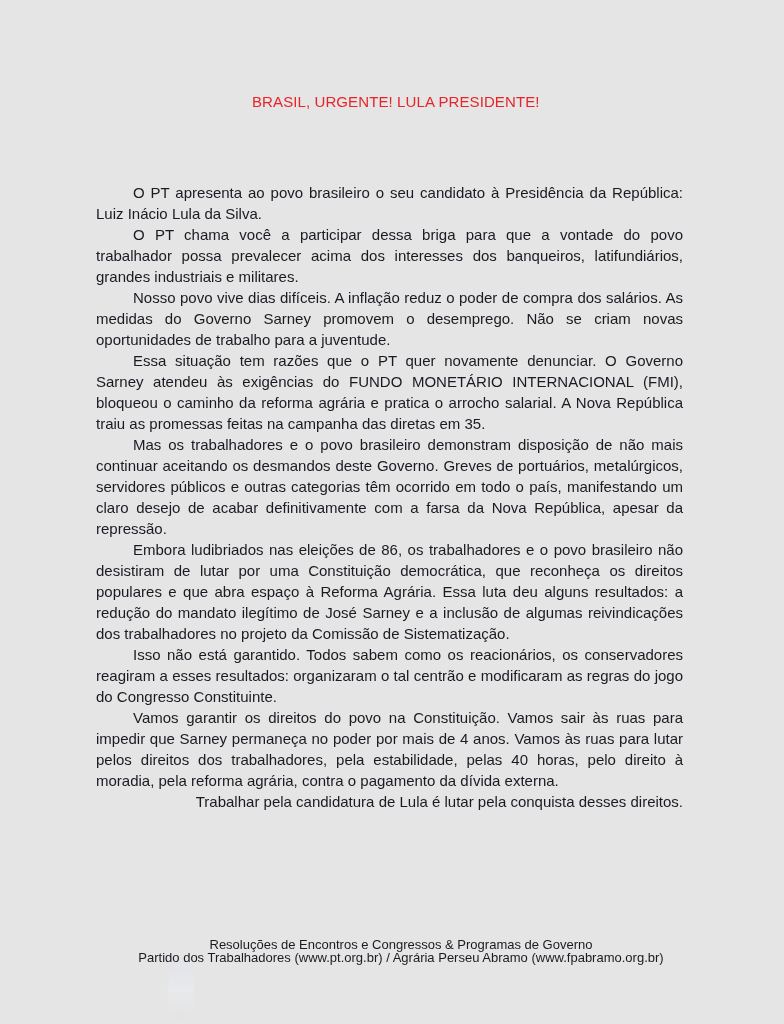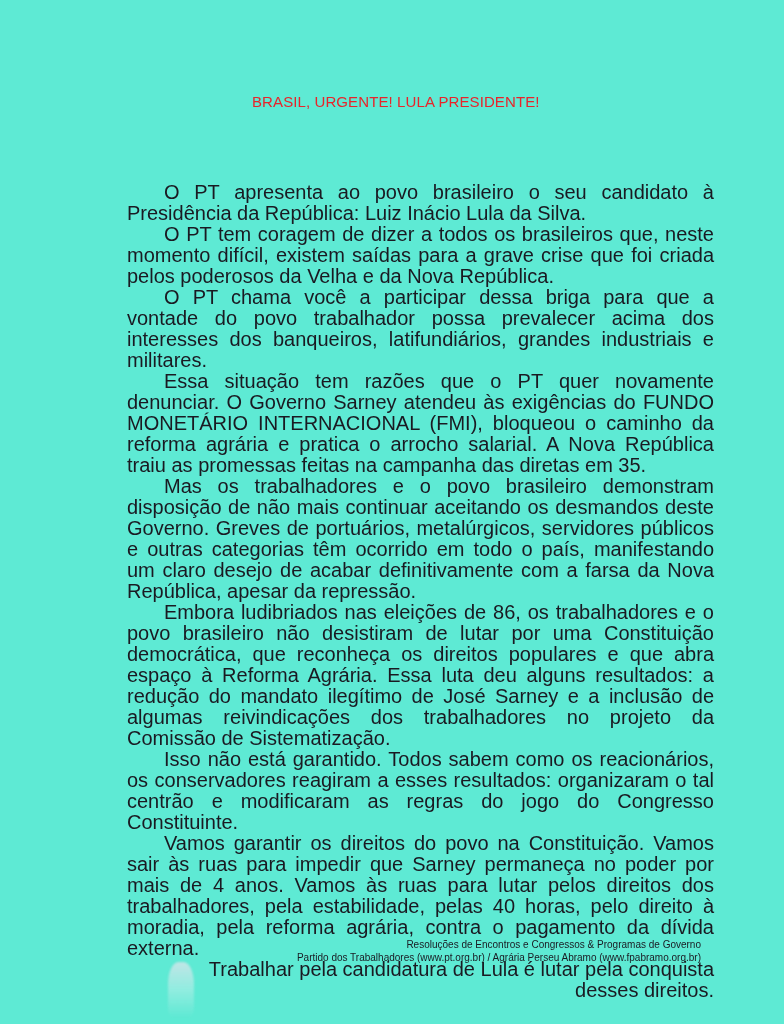--- a/index.html
+++ b/index.html
@@ -13,7 +13,7 @@
     position: relative;
     width: 784px;
     height: 1024px;
-    background: #5eead4;
+    background: #e5e5e5;
     overflow: hidden;
     font-family: "Liberation Sans", sans-serif;
     -webkit-font-smoothing: antialiased;

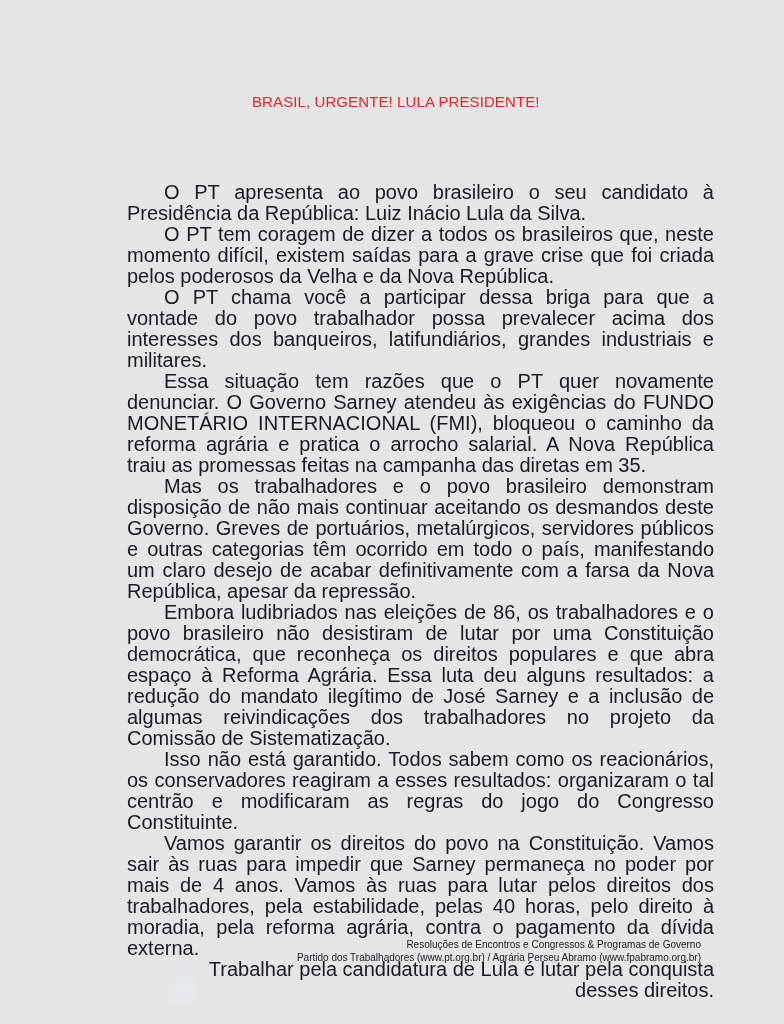--- a/index.html
+++ b/index.html
@@ -40,11 +40,11 @@
   
   .doc-body {
     position: absolute;
-    left: 127px;
+    left: 96px;
     top: 182px;
     width: 587px;
     color: #1a1a22;
-    font-size: 20px;
+    font-size: 15px;
     line-height: 21px;
     text-align: justify;
     text-justify: inter-word;

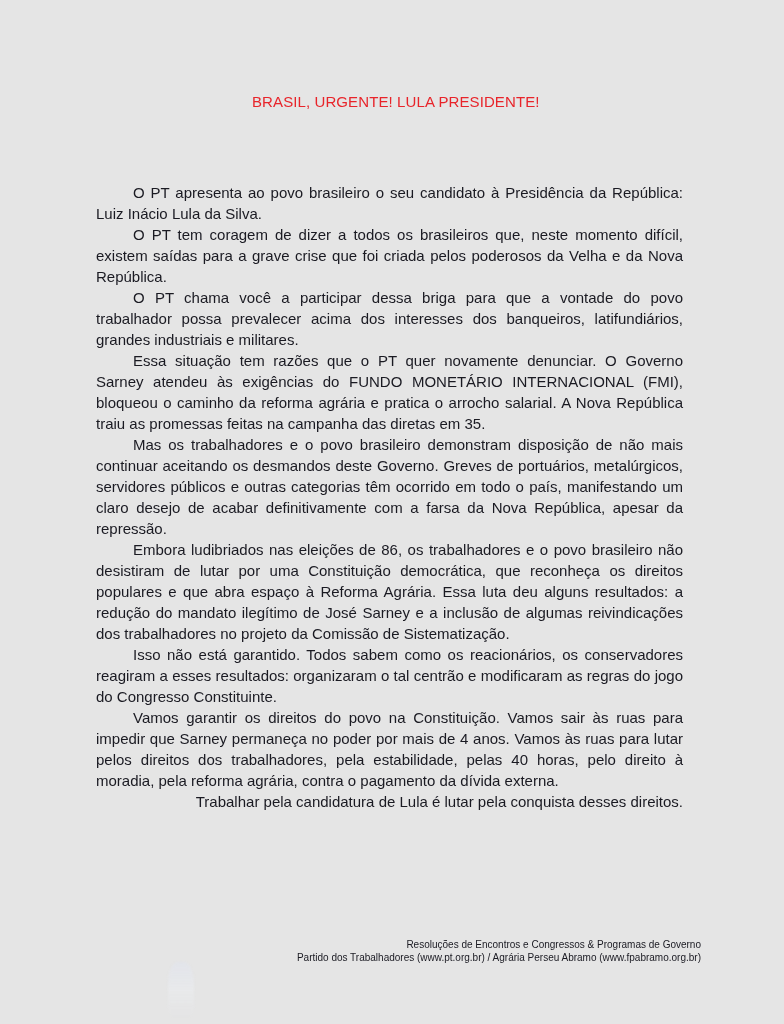--- a/index.html
+++ b/index.html
@@ -105,7 +105,6 @@
 
   <div class="doc-body">
     <p>O PT apresenta ao povo brasileiro o seu candidato à Presidência da República: Luiz Inácio Lula da Silva.</p>
-    <p>O PT tem coragem de dizer a todos os brasileiros que, neste momento difícil, existem saídas para a grave crise que foi criada pelos poderosos da Velha e da Nova República.</p>
     <p>O PT chama você a participar dessa briga para que a vontade do povo trabalhador possa prevalecer acima dos interesses dos banqueiros, latifundiários, grandes industriais e militares.</p>
     <p>Essa situação tem razões que o PT quer novamente denunciar. O Governo Sarney atendeu às exigências do FUNDO MONETÁRIO INTERNACIONAL (FMI), bloqueou o caminho da reforma agrária e pratica o arrocho salarial. A Nova República traiu as promessas feitas na campanha das diretas em 35.</p>
     <p>Mas os trabalhadores e o povo brasileiro demonstram disposição de não mais continuar aceitando os desmandos deste Governo. Greves de portuários, metalúrgicos, servidores públicos e outras categorias têm ocorrido em todo o país, manifestando um claro desejo de acabar definitivamente com a farsa da Nova República, apesar da repressão.</p>

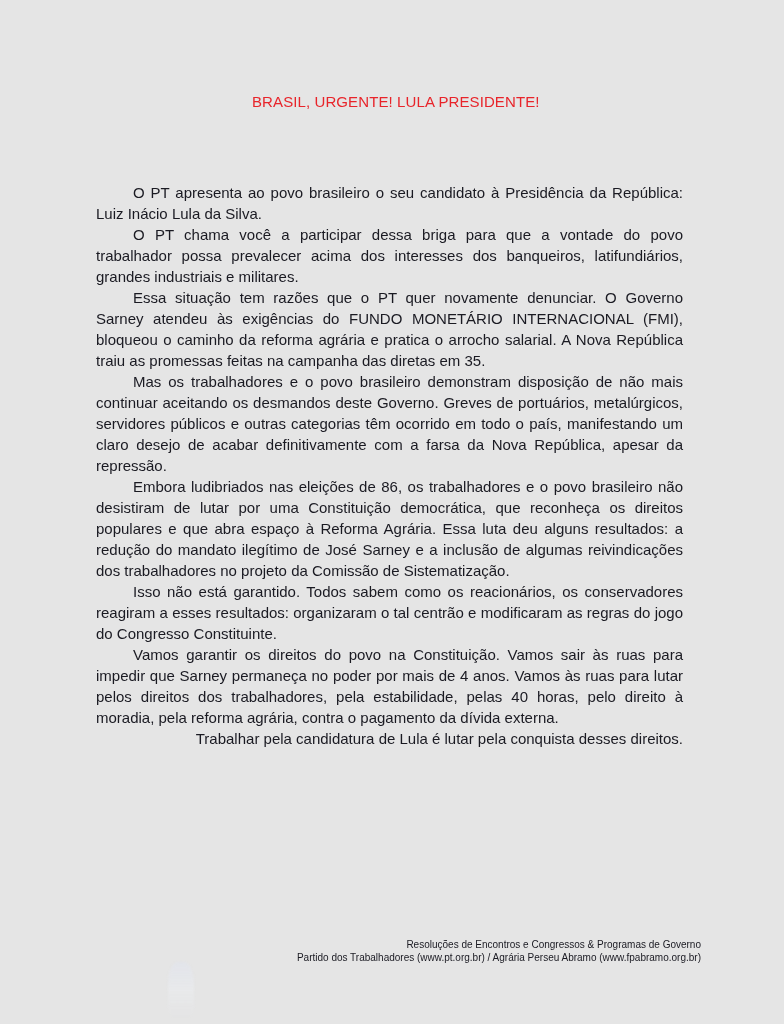--- a/index.html
+++ b/index.html
@@ -106,6 +106,7 @@
   <div class="doc-body">
     <p>O PT apresenta ao povo brasileiro o seu candidato à Presidência da República: Luiz Inácio Lula da Silva.</p>
     <p>O PT chama você a participar dessa briga para que a vontade do povo trabalhador possa prevalecer acima dos interesses dos banqueiros, latifundiários, grandes industriais e militares.</p>
+    <p>Nosso povo vive dias difíceis. A inflação reduz o poder de compra dos salários. As medidas do Governo Sarney promovem o desemprego. Não se criam novas oportunidades de trabalho para a juventude.</p>
     <p>Essa situação tem razões que o PT quer novamente denunciar. O Governo Sarney atendeu às exigências do FUNDO MONETÁRIO INTERNACIONAL (FMI), bloqueou o caminho da reforma agrária e pratica o arrocho salarial. A Nova República traiu as promessas feitas na campanha das diretas em 35.</p>
     <p>Mas os trabalhadores e o povo brasileiro demonstram disposição de não mais continuar aceitando os desmandos deste Governo. Greves de portuários, metalúrgicos, servidores públicos e outras categorias têm ocorrido em todo o país, manifestando um claro desejo de acabar definitivamente com a farsa da Nova República, apesar da repressão.</p>
     <p>Embora ludibriados nas eleições de 86, os trabalhadores e o povo brasileiro não desistiram de lutar por uma Constituição democrática, que reconheça os direitos populares e que abra espaço à Reforma Agrária. Essa luta deu alguns resultados: a redução do mandato ilegítimo de José Sarney e a inclusão de algumas reivindicações dos trabalhadores no projeto da Comissão de Sistematização.</p>

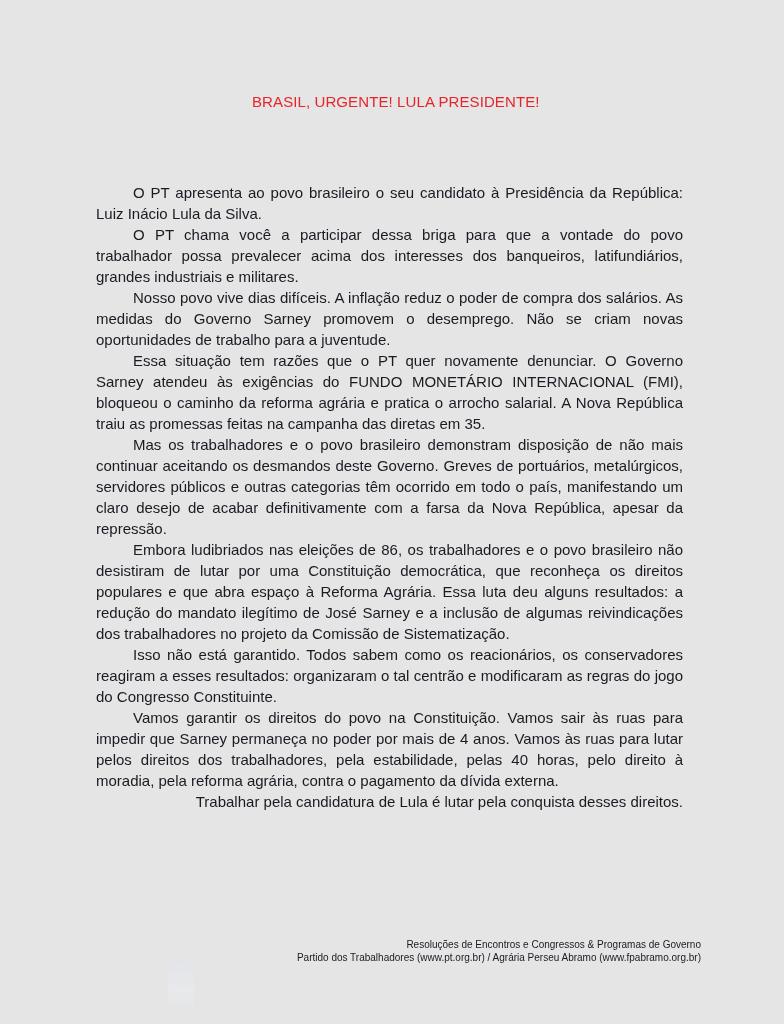--- a/index.html
+++ b/index.html
@@ -69,9 +69,9 @@
     top: 938px;
     width: 600px;
     color: #1a1a22;
-    font-size: 10px;
+    font-size: 13px;
     line-height: 13px;
-    text-align: right;
+    text-align: center;
   }
   .doc-footer .footer-line {
     display: block;

